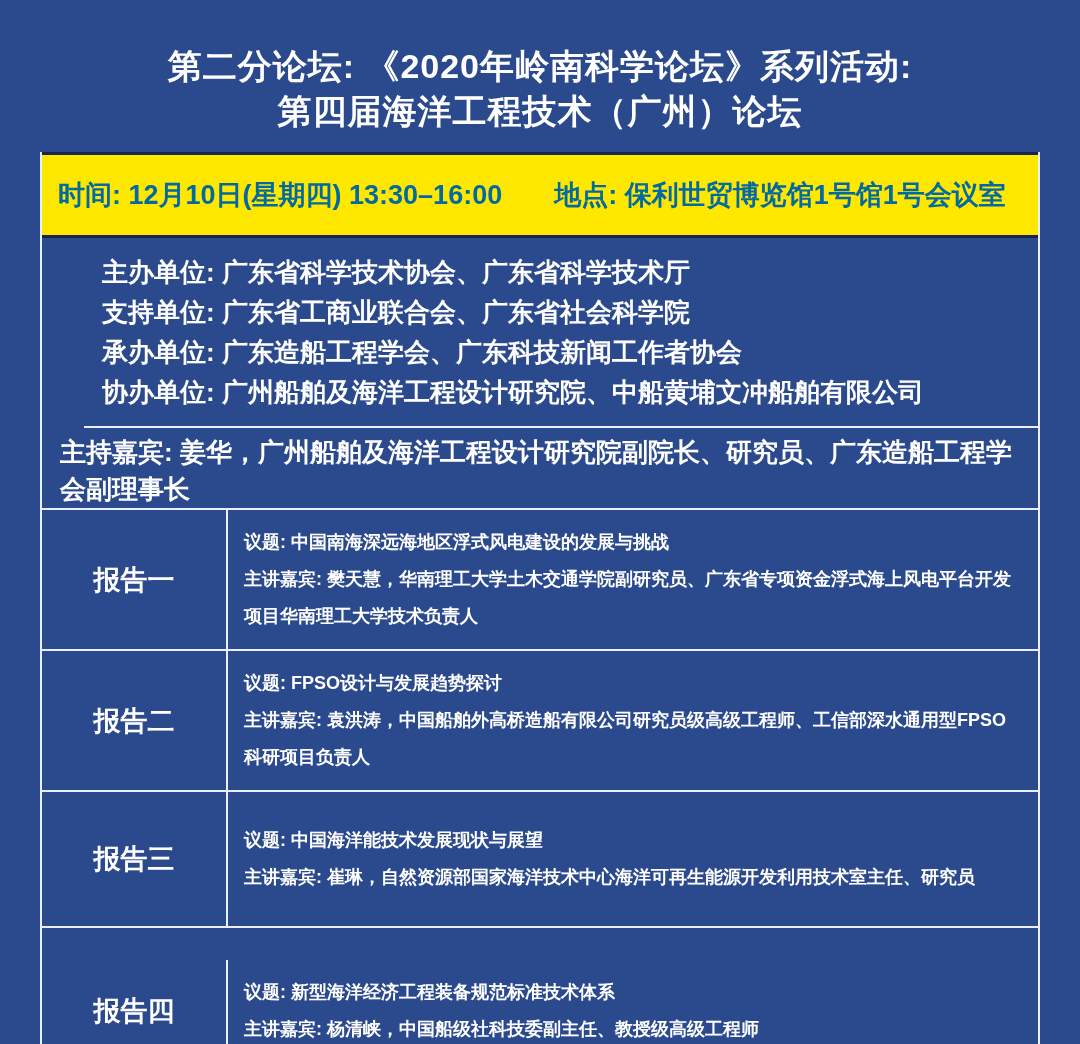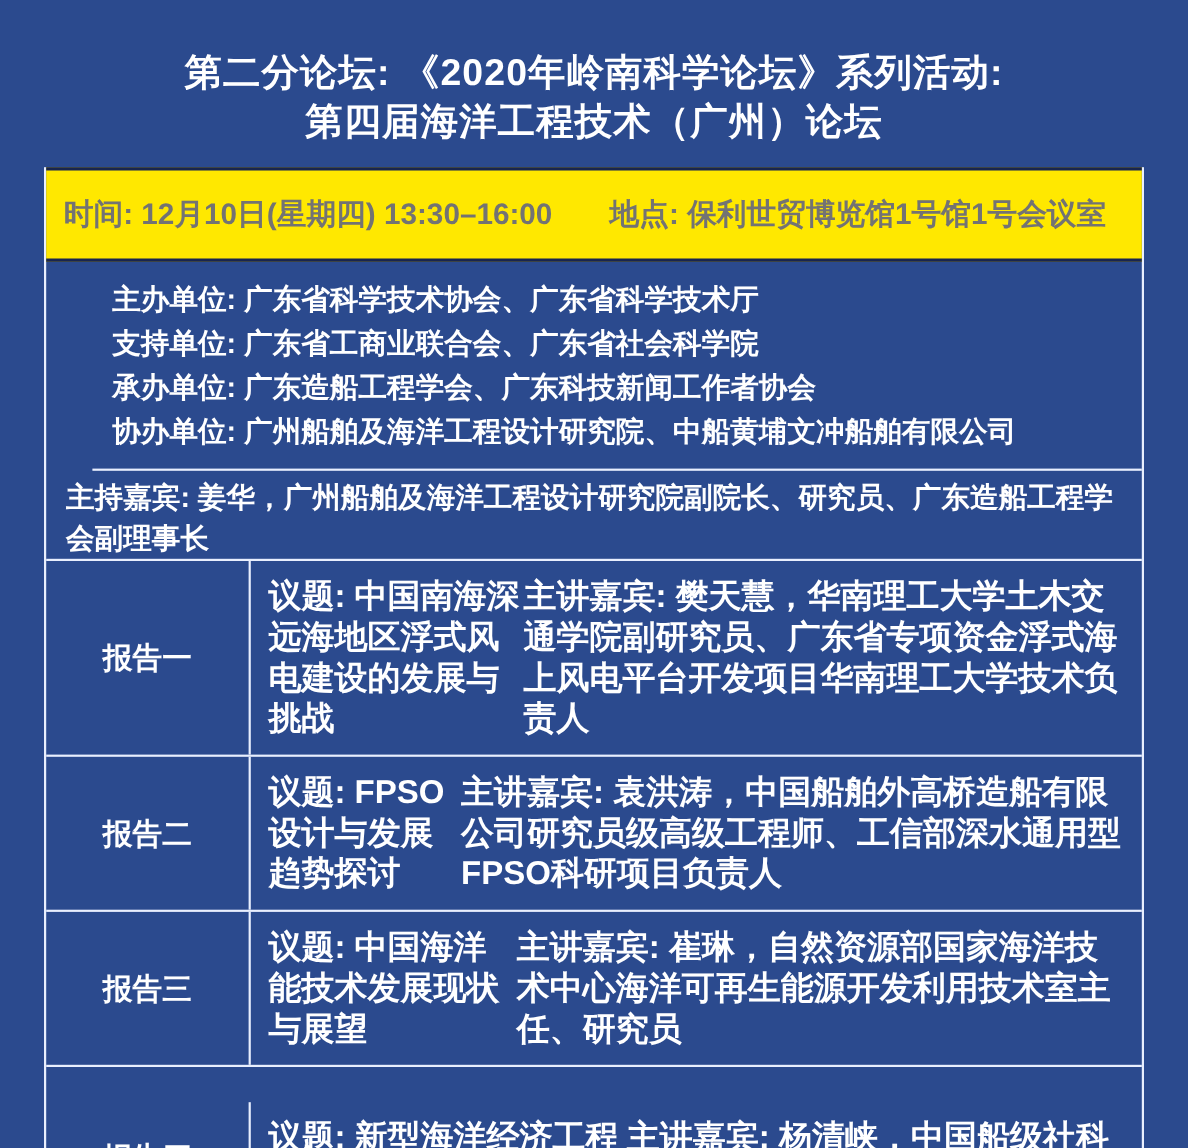--- a/index.html
+++ b/index.html
@@ -38,7 +38,7 @@
     display:flex;
     align-items:center;
     padding:0 16px;
-    color:#737373;
+    color:#0369a1;
     font-size:27px;
     white-space:nowrap;
   }

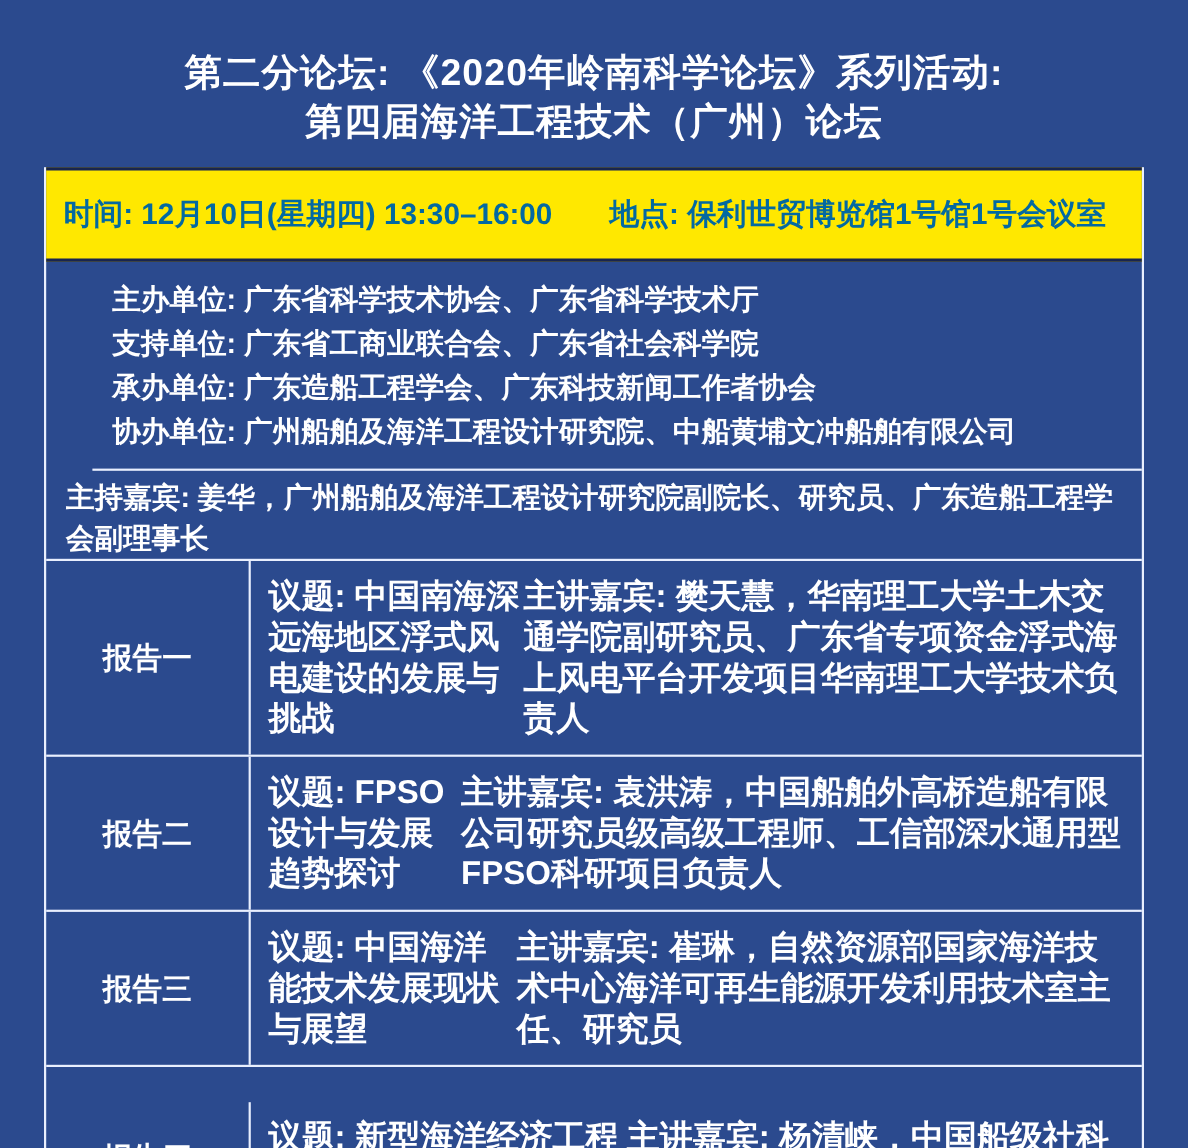--- a/index.html
+++ b/index.html
@@ -78,10 +78,10 @@
   .report-body{
     flex:1;
     display:flex;
-    flex-direction:row;
+    flex-direction:column;
     justify-content:center;
     padding:14px 16px;
-    font-size:30px;
+    font-size:18px;
     line-height:37px;
     box-sizing:border-box;
   }

